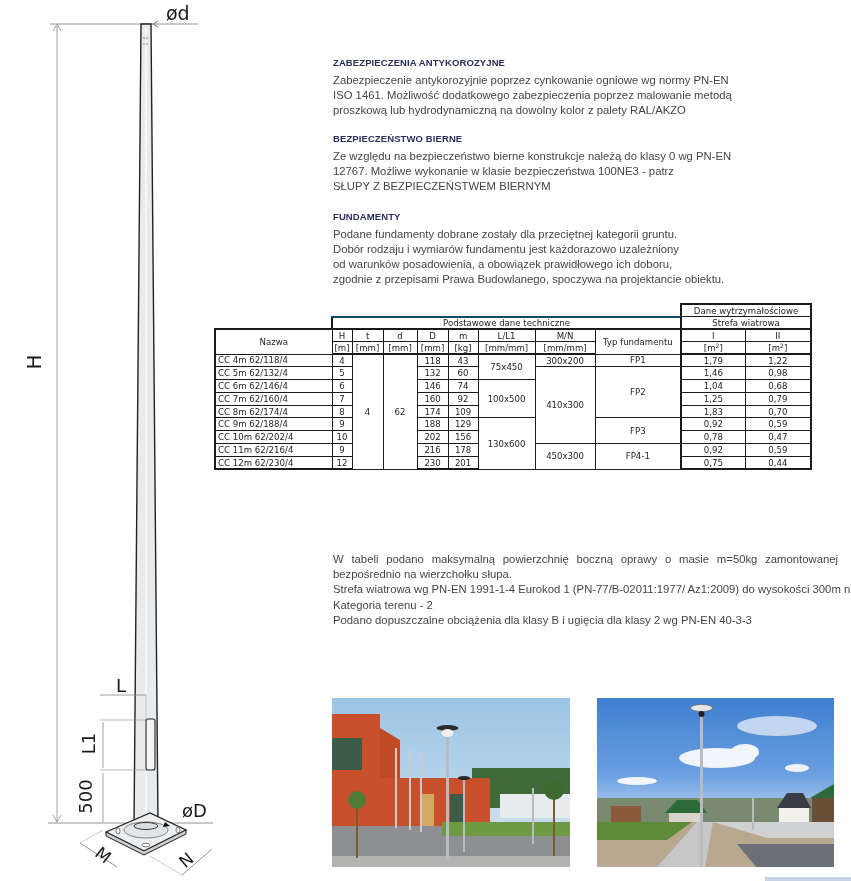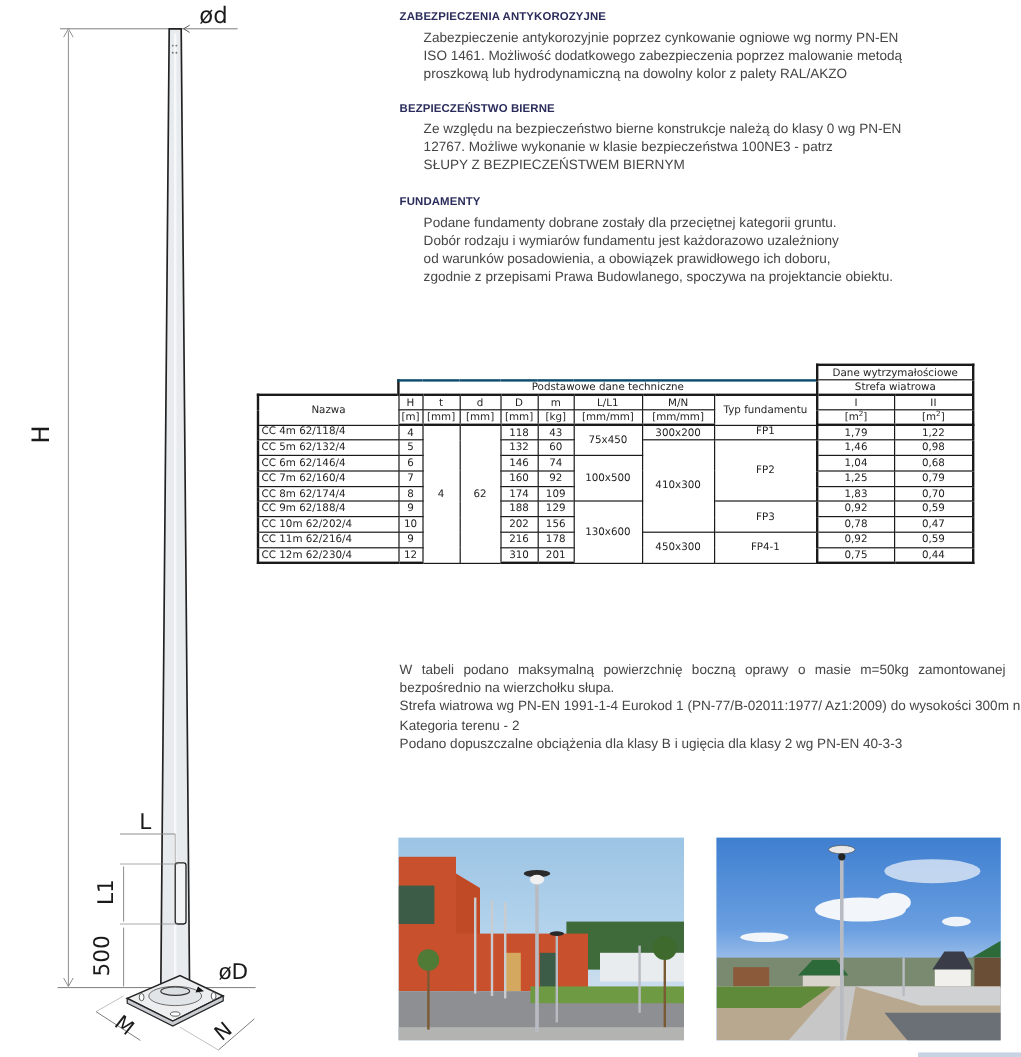--- a/index.html
+++ b/index.html
@@ -12,7 +12,7 @@
 
   
   .section { position: absolute; left: 333px; width: 500px; }
-  .sec-head { font-size: 9.5px; font-weight: bold; color: #2b2d5c; letter-spacing: 0.1px; margin-bottom: 5px; }
+  .sec-head { font-size: 9.5px; font-weight: bold; color: #2b2d5c; letter-spacing: 0.1px; margin-bottom: 5px; margin-top: 48px; }
   .sec-body { font-size: 11.3px; line-height: 15px; color: #454545; }
   .sec-body div { white-space: nowrap; margin-left: 20px; }
 

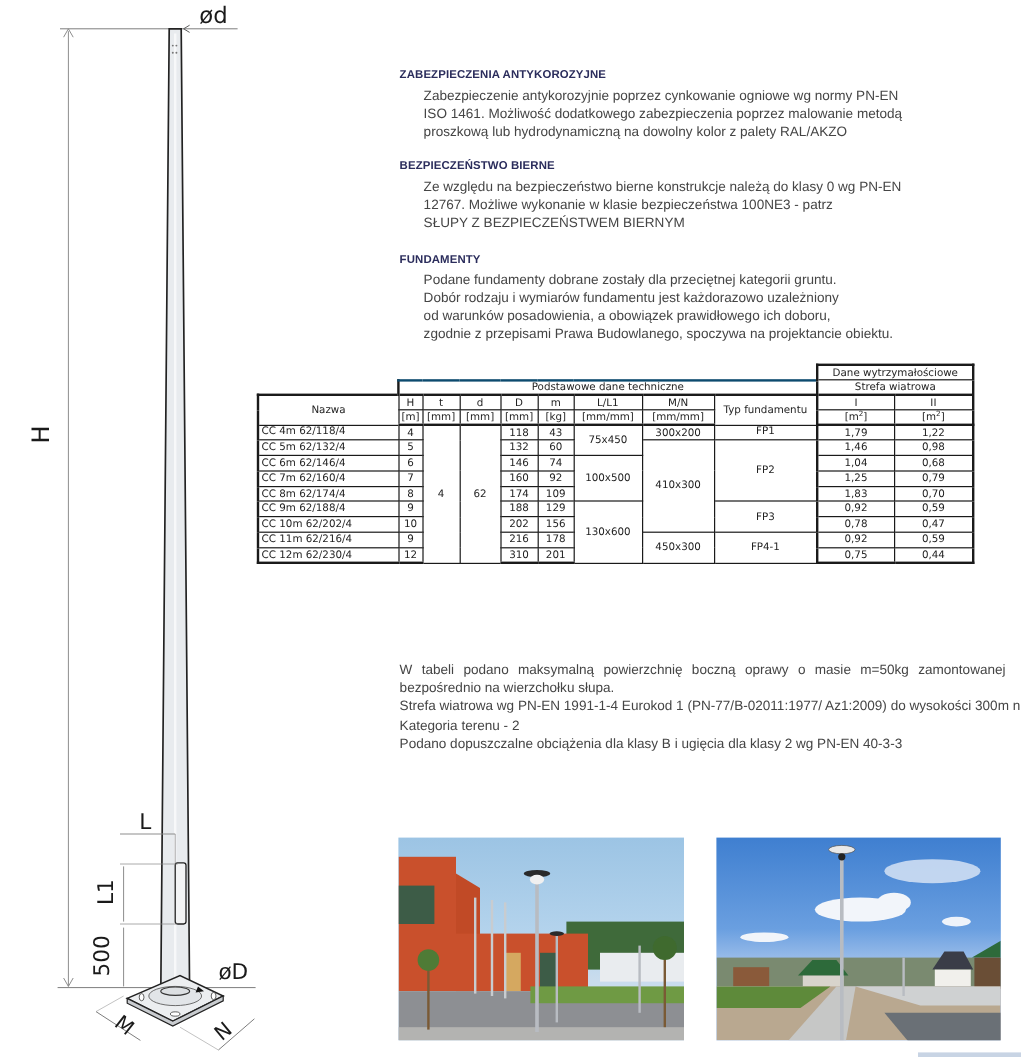--- a/index.html
+++ b/index.html
@@ -14,7 +14,7 @@
   .section { position: absolute; left: 333px; width: 500px; }
   .sec-head { font-size: 9.5px; font-weight: bold; color: #2b2d5c; letter-spacing: 0.1px; margin-bottom: 5px; margin-top: 48px; }
   .sec-body { font-size: 11.3px; line-height: 15px; color: #454545; }
-  .sec-body div { white-space: nowrap; margin-left: 20px; }
+  .sec-body div { white-space: nowrap; }
 
   
   table.spec { position: absolute; left: 214px; top: 303px; border-collapse: collapse; font-family: "DejaVu Sans", sans-serif; font-size: 8.6px; color: #1e1e1e; padding-left: 48px; }

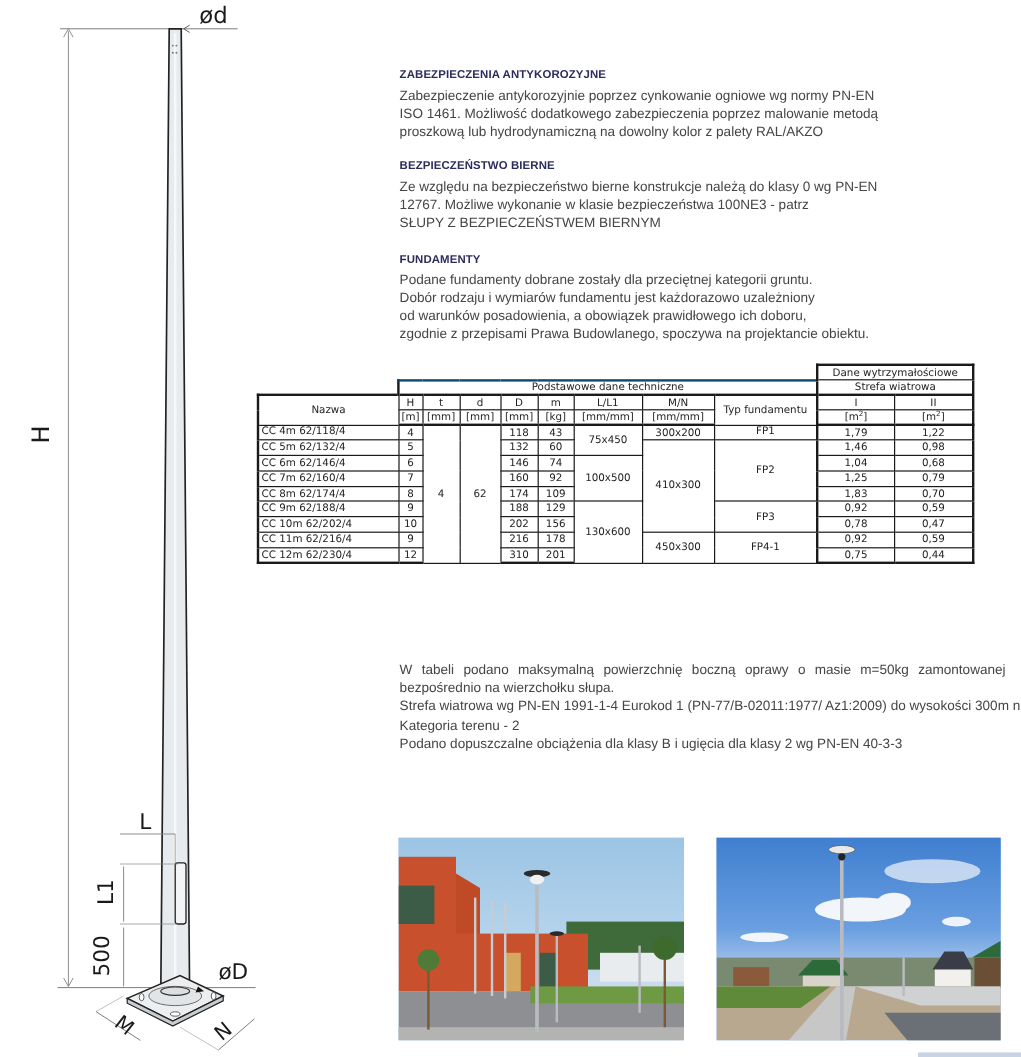--- a/index.html
+++ b/index.html
@@ -249,7 +249,7 @@
   <tr class="thick-b">
     <td class="name thick-l">CC 12m 62/230/4</td>
     <td>12</td>
-    <td>310</td>
+    <td>230</td>
     <td>201</td>
     <td class="thick-l">0,75</td>
     <td class="thick-r">0,44</td>

